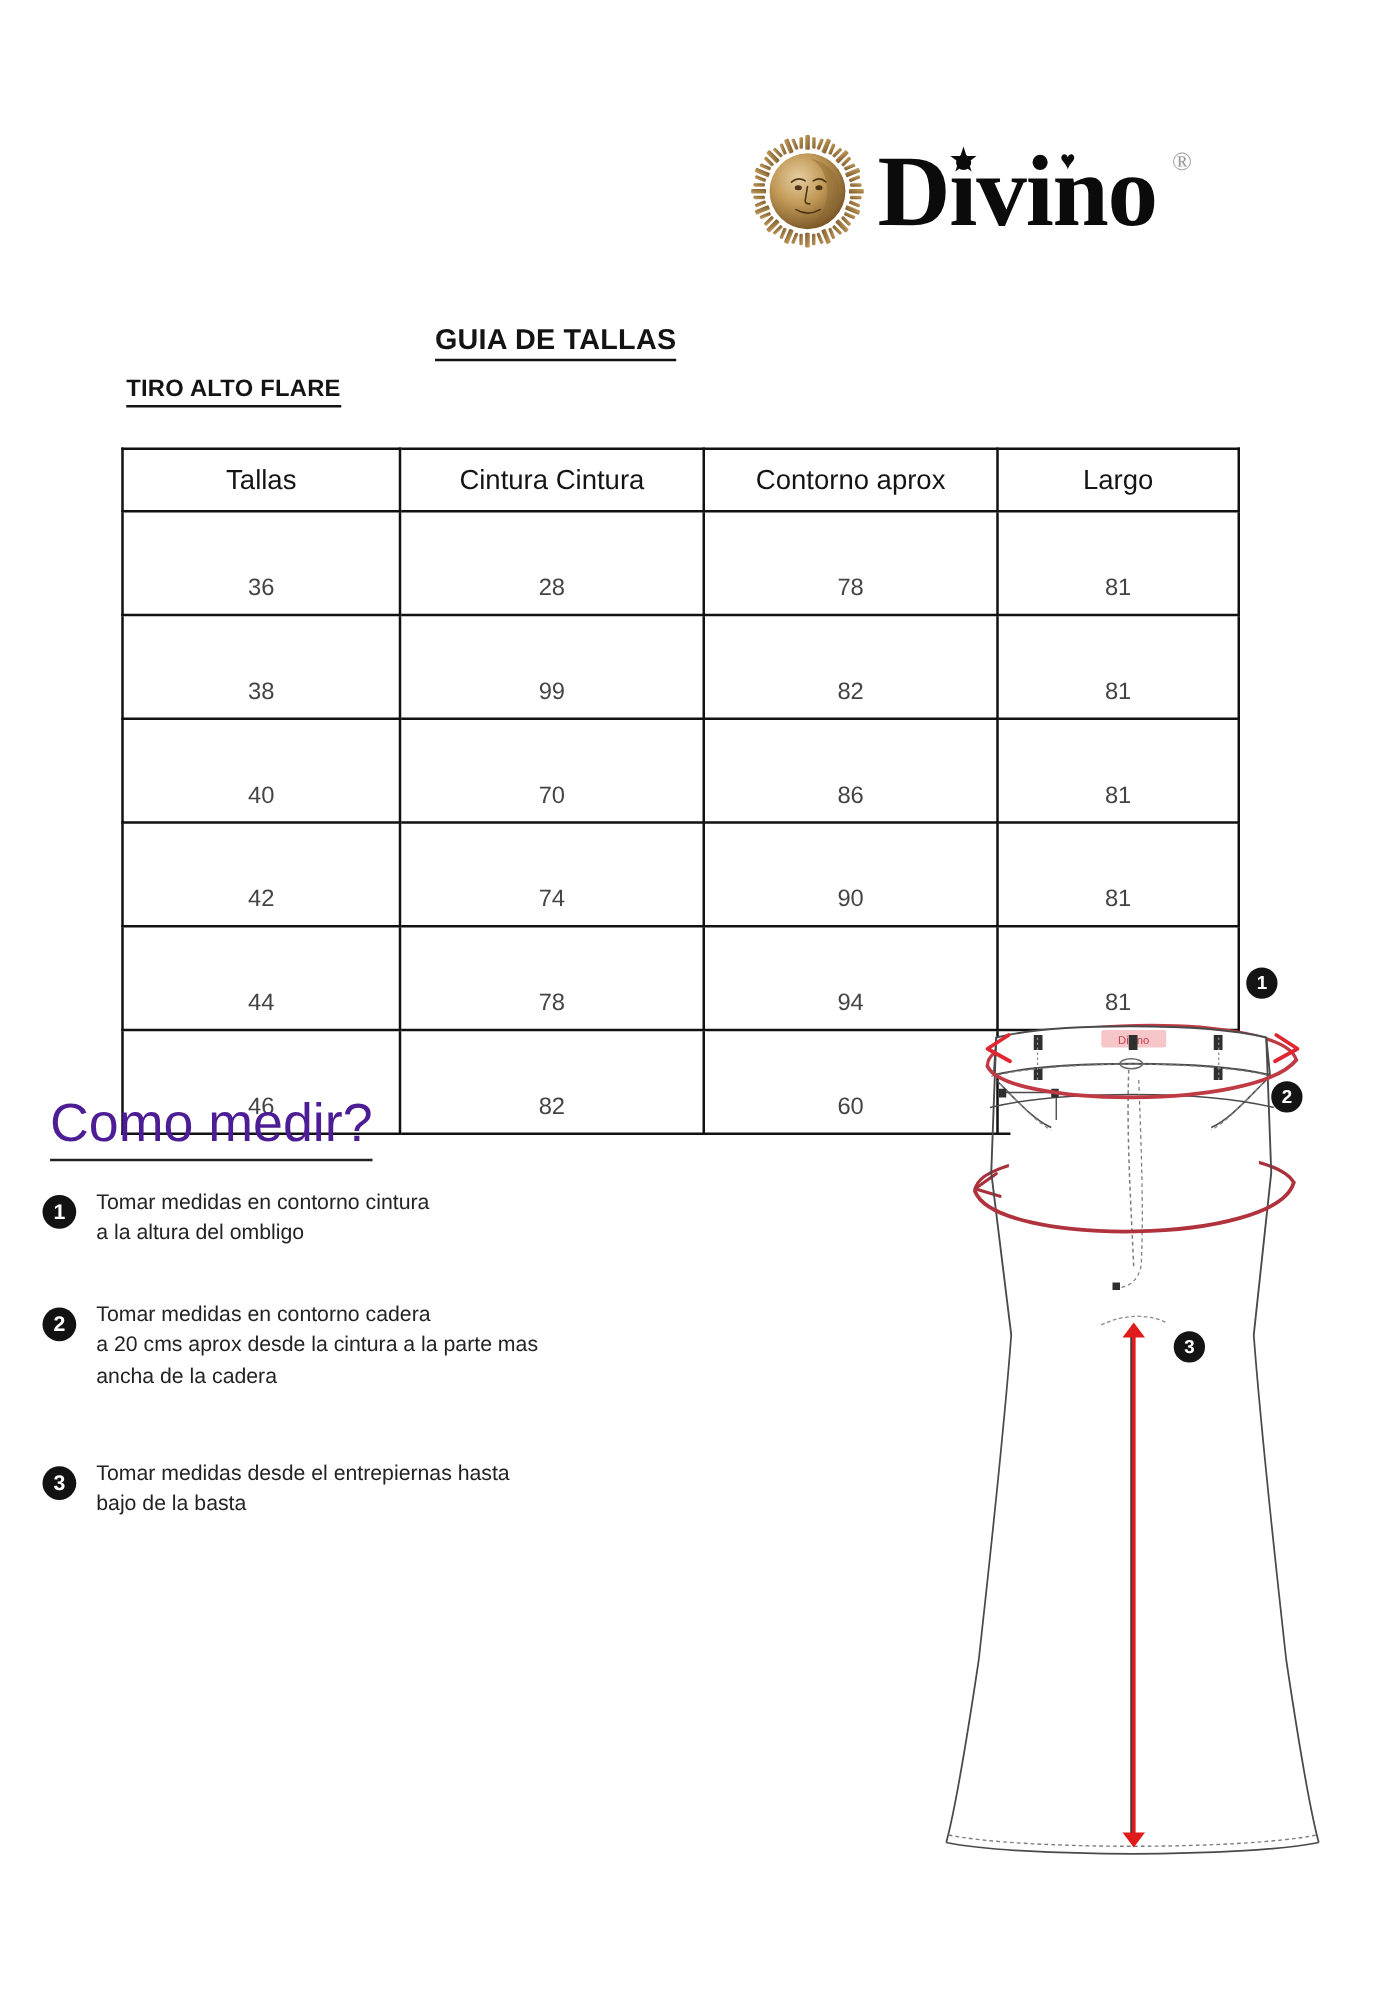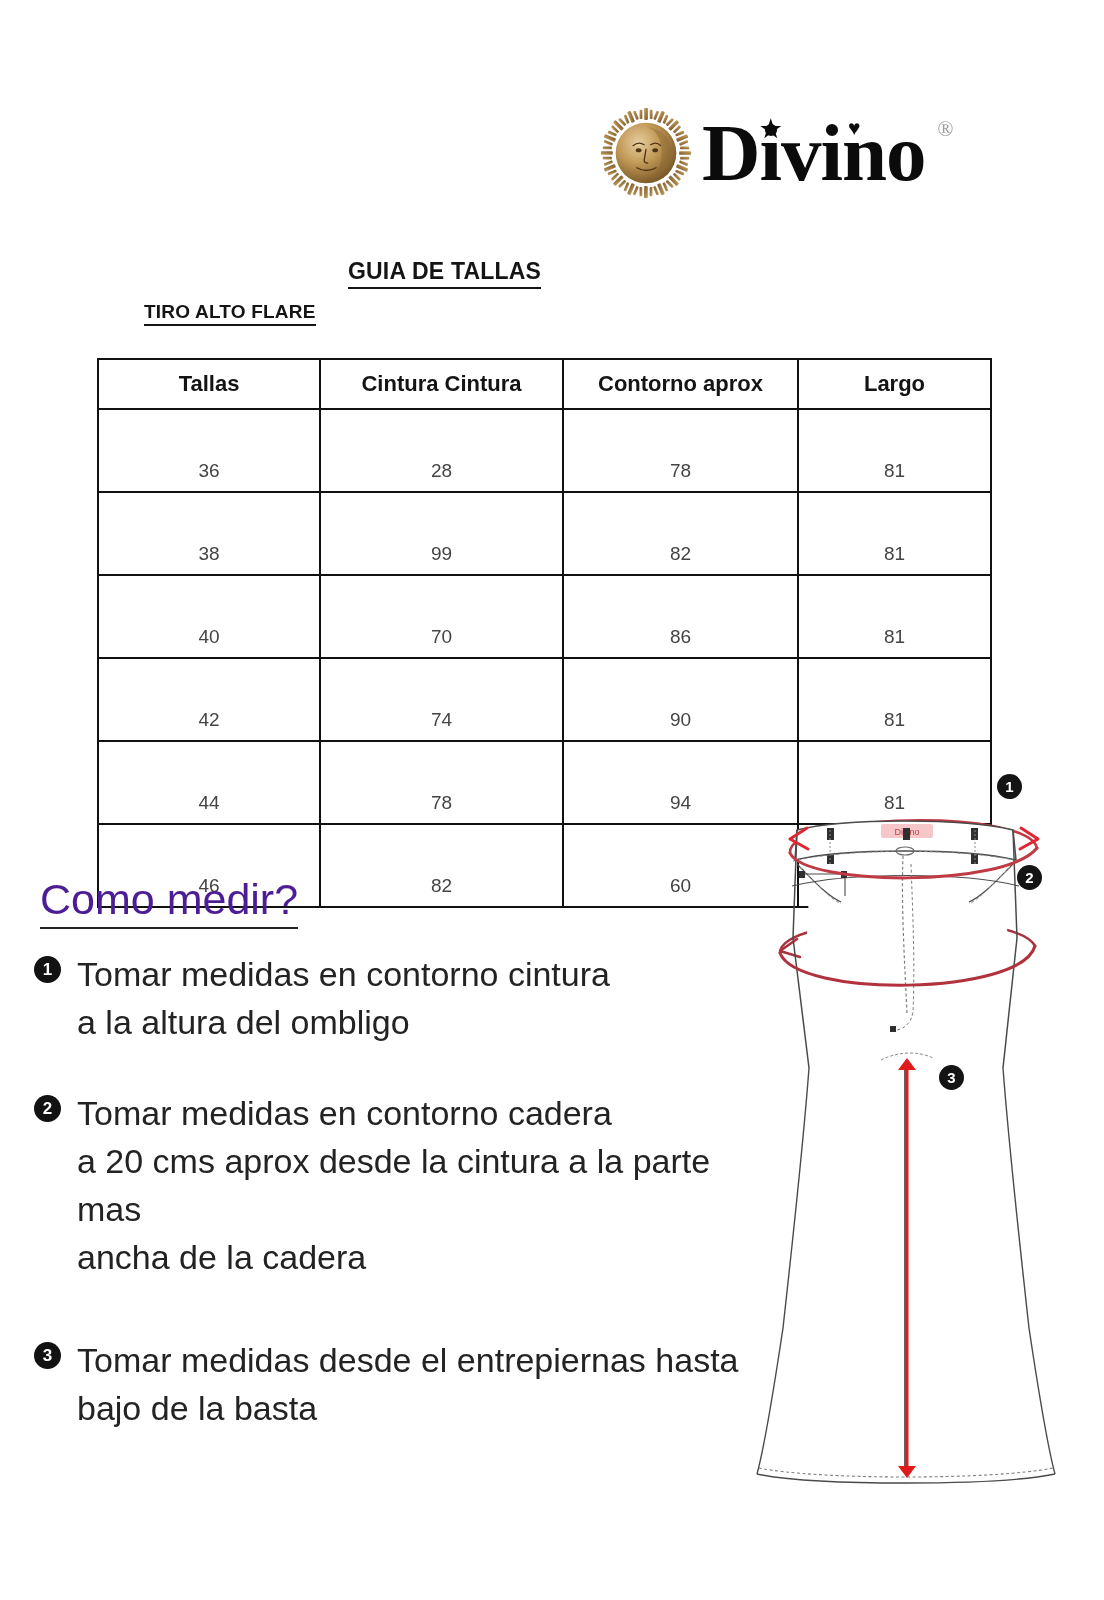--- a/index.html
+++ b/index.html
@@ -104,7 +104,6 @@
   .fit-title span {
     border-bottom: 2.5px solid #141414;
     padding-bottom: 2px;
-    margin-left: 43px;
   }
 
   

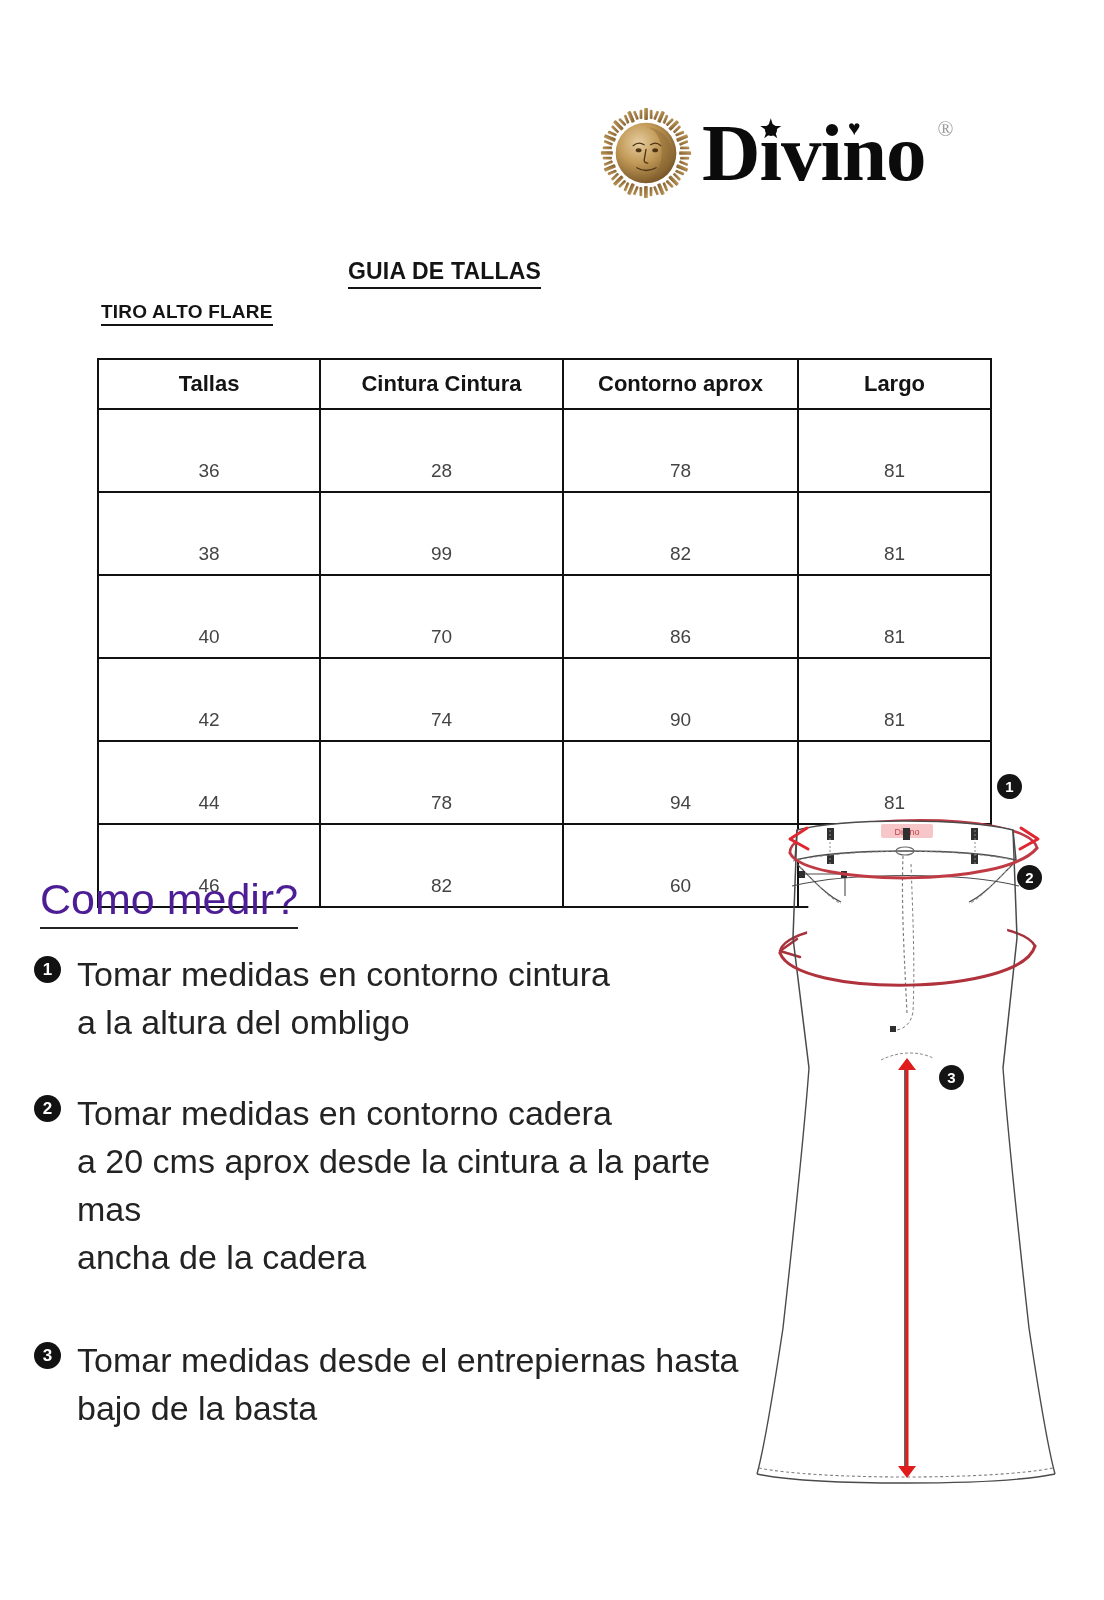--- a/index.html
+++ b/index.html
@@ -124,7 +124,7 @@
   .size-table th {
     height: 46px;
     font-size: 22px;
-    font-weight: 700;
+    font-weight: 400;
     color: #141414;
     vertical-align: middle;
   }

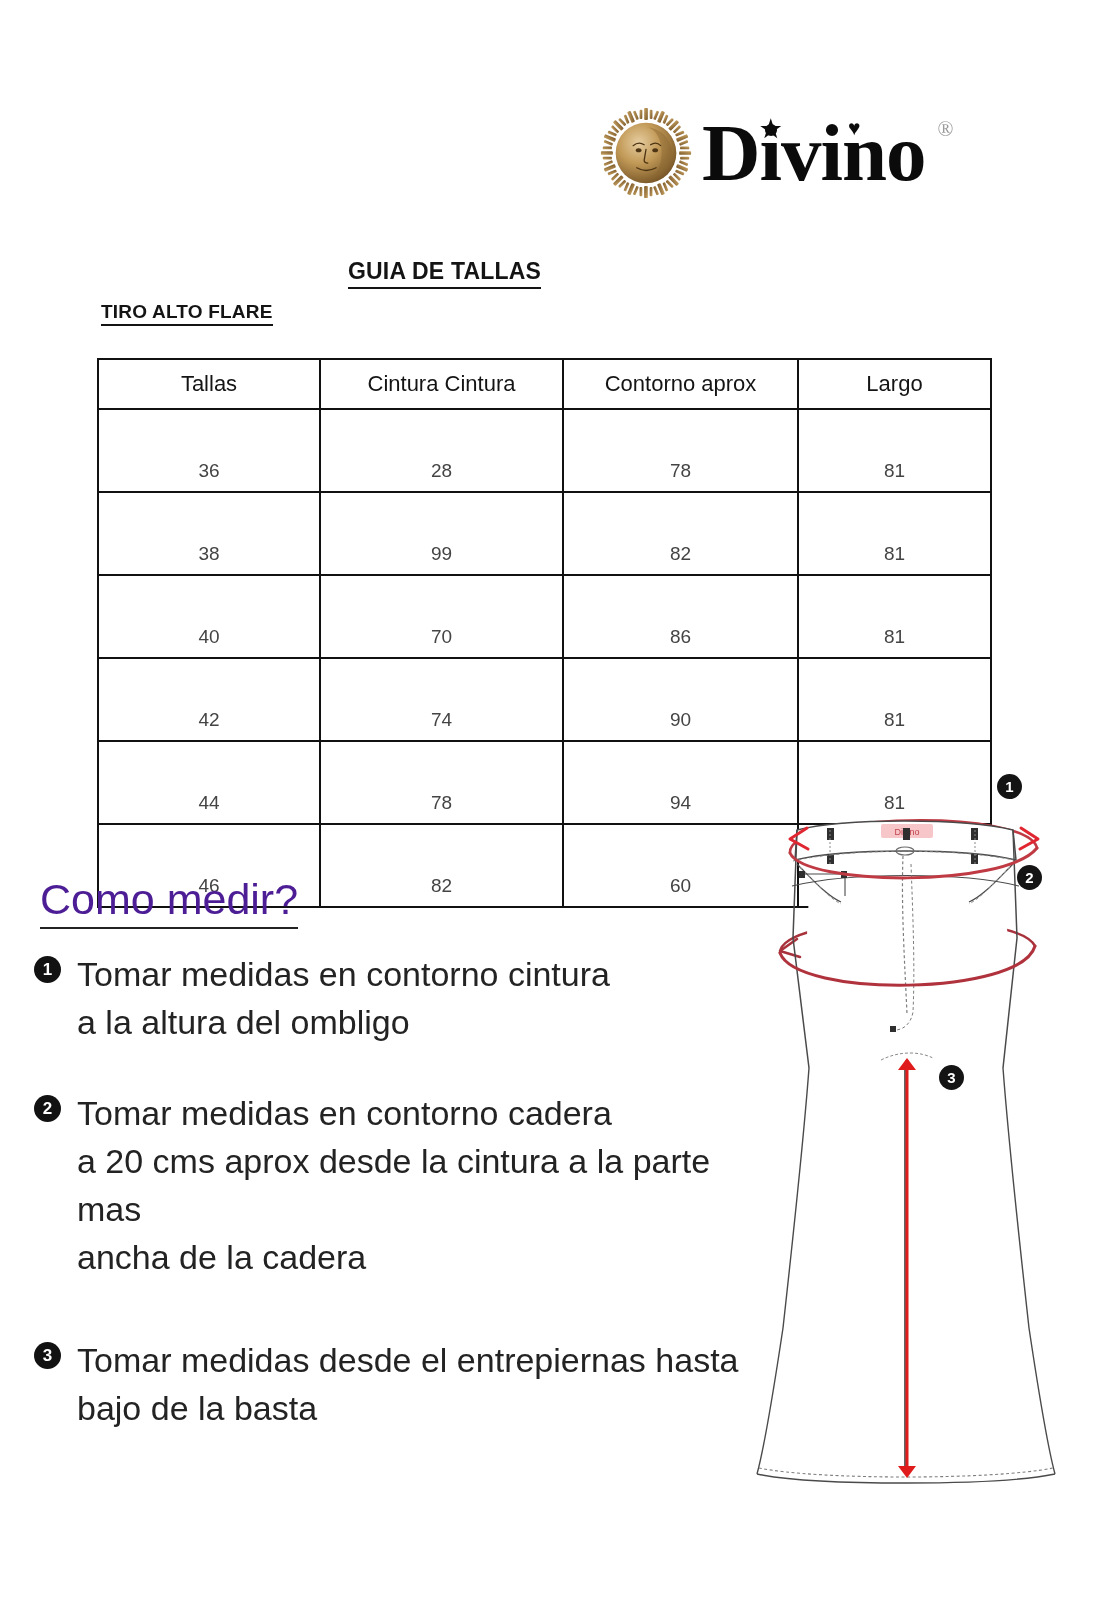--- a/index.html
+++ b/index.html
@@ -181,7 +181,7 @@
     margin-top: 6px;
   }
   .step-text {
-    font-size: 34px;
+    font-size: 17px;
     line-height: 1.42;
     color: #232323;
     font-weight: 400;

